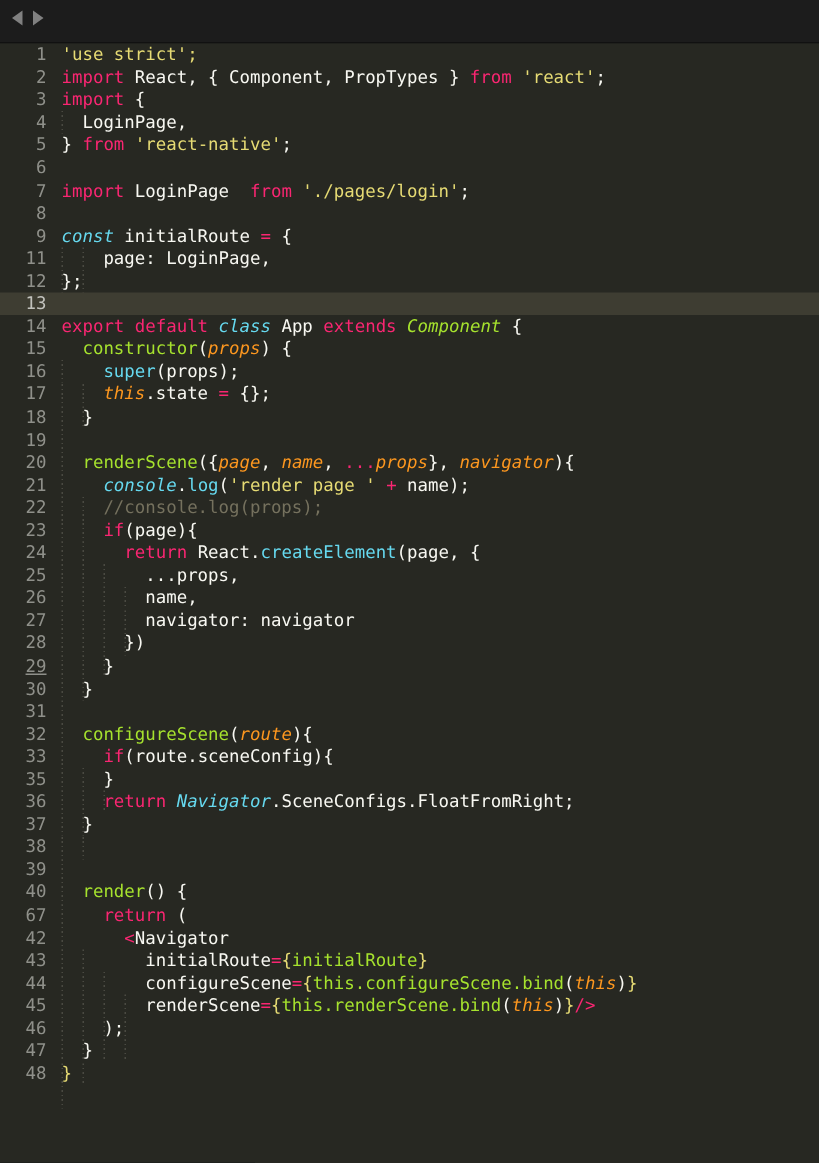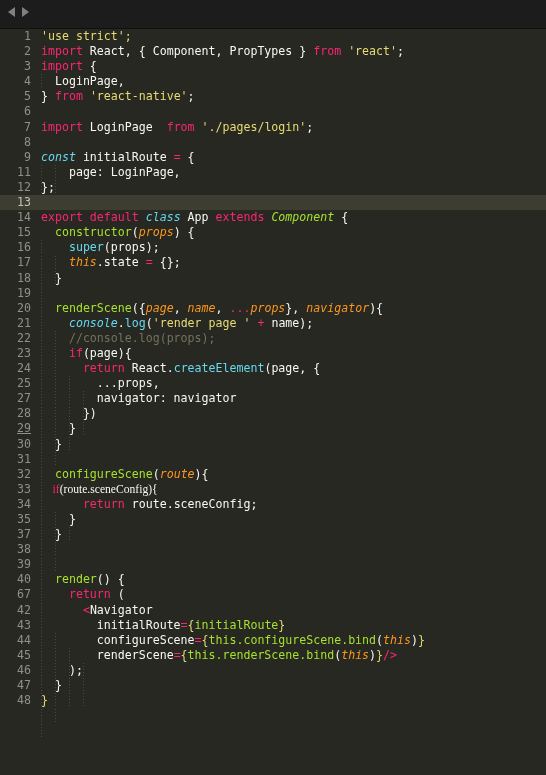--- a/index.html
+++ b/index.html
@@ -278,6 +278,7 @@
         <div class="code-line"><div class="gutter" style="background: transparent;">23</div><div class="line-body" style="background: transparent;"><span class="t-plain">    </span><span class="t-kw">if</span><span class="t-plain">(page){</span></div></div>
         <div class="code-line"><div class="gutter" style="background: transparent;">24</div><div class="line-body" style="background: transparent;"><span class="t-plain">      </span><span class="t-kw">return</span><span class="t-plain"> React.</span><span class="t-blue">createElement</span><span class="t-plain">(page, {</span></div></div>
         <div class="code-line"><div class="gutter" style="background: transparent;">25</div><div class="line-body" style="background: transparent;"><span class="t-plain">        ...props,</span></div></div>
+        <div class="code-line"><div class="gutter" style="background: transparent;">26</div><div class="line-body" style="background: transparent;"><span class="t-plain">        name,</span></div></div>
         <div class="code-line"><div class="gutter" style="background: transparent;">27</div><div class="line-body" style="background: transparent;"><span class="t-plain">        navigator: navigator</span></div></div>
         <div class="code-line"><div class="gutter" style="background: transparent;">28</div><div class="line-body" style="background: transparent;"><span class="t-plain">      })</span></div></div>
         <div class="code-line"><div class="gutter" style="background: transparent; text-decoration: underline;">29</div><div class="line-body" style="background: transparent;"><span class="t-plain">    }</span></div></div>

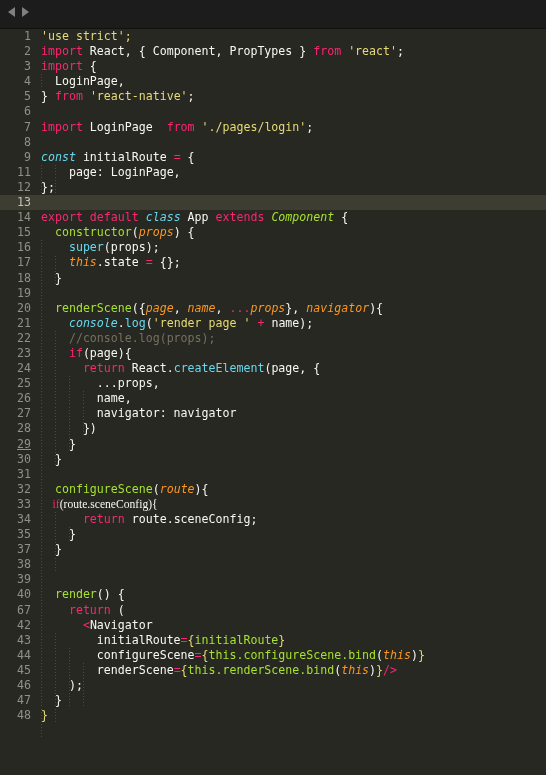--- a/index.html
+++ b/index.html
@@ -285,7 +285,7 @@
         <div class="code-line"><div class="gutter" style="background: transparent;">30</div><div class="line-body" style="background: transparent;"><span class="t-plain">  }</span></div></div>
         <div class="code-line"><div class="gutter" style="background: transparent;">31</div><div class="line-body" style="background: transparent;">&nbsp;</div></div>
         <div class="code-line"><div class="gutter" style="background: transparent;">32</div><div class="line-body" style="background: transparent;"><span class="t-plain">  </span><span class="t-fn">configureScene</span><span class="t-plain">(</span><span class="t-param">route</span><span class="t-plain">){</span></div></div>
-        <div class="code-line"><div class="gutter" style="background: transparent;">33</div><div class="line-body" style="background: transparent; font-family: Liberation Serif, serif;"><span class="t-plain">    </span><span class="t-kw">if</span><span class="t-plain">(route.sceneConfig){</span></div></div>
+        <div class="code-line"><div class="gutter" style="background: transparent;">33</div><div class="line-body" style="background: transparent;"><span class="t-plain">    </span><span class="t-kw">if</span><span class="t-plain">(route.sceneConfig){</span></div></div>
         <div class="code-line"><div class="gutter" style="background: transparent;">34</div><div class="line-body" style="background: transparent;"><span class="t-plain">      </span><span class="t-kw">return</span><span class="t-plain"> route.sceneConfig;</span></div></div>
         <div class="code-line"><div class="gutter" style="background: transparent;">35</div><div class="line-body" style="background: transparent;"><span class="t-plain">    }</span></div></div>
         <div class="code-line"><div class="gutter" style="background: transparent;">37</div><div class="line-body" style="background: transparent;"><span class="t-plain">  }</span></div></div>

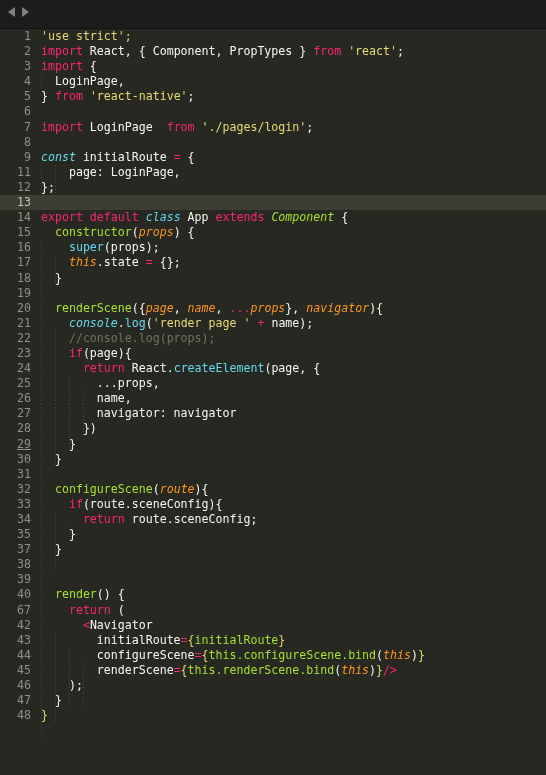--- a/index.html
+++ b/index.html
@@ -286,7 +286,6 @@
         <div class="code-line"><div class="gutter" style="background: transparent;">31</div><div class="line-body" style="background: transparent;">&nbsp;</div></div>
         <div class="code-line"><div class="gutter" style="background: transparent;">32</div><div class="line-body" style="background: transparent;"><span class="t-plain">  </span><span class="t-fn">configureScene</span><span class="t-plain">(</span><span class="t-param">route</span><span class="t-plain">){</span></div></div>
         <div class="code-line"><div class="gutter" style="background: transparent;">33</div><div class="line-body" style="background: transparent;"><span class="t-plain">    </span><span class="t-kw">if</span><span class="t-plain">(route.sceneConfig){</span></div></div>
-        <div class="code-line"><div class="gutter" style="background: transparent;">34</div><div class="line-body" style="background: transparent;"><span class="t-plain">      </span><span class="t-kw">return</span><span class="t-plain"> route.sceneConfig;</span></div></div>
         <div class="code-line"><div class="gutter" style="background: transparent;">35</div><div class="line-body" style="background: transparent;"><span class="t-plain">    }</span></div></div>
         <div class="code-line"><div class="gutter" style="background: transparent;">37</div><div class="line-body" style="background: transparent;"><span class="t-plain">  }</span></div></div>
         <div class="code-line"><div class="gutter" style="background: transparent;">38</div><div class="line-body" style="background: transparent;">&nbsp;</div></div>

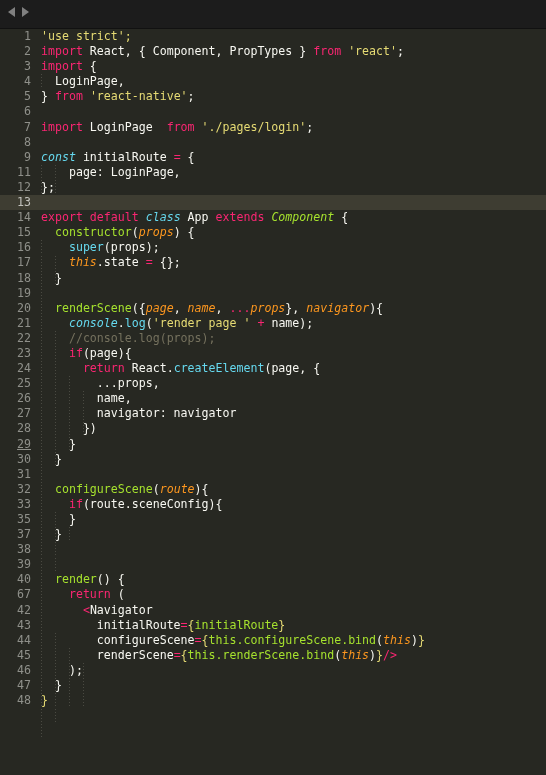--- a/index.html
+++ b/index.html
@@ -287,6 +287,7 @@
         <div class="code-line"><div class="gutter" style="background: transparent;">32</div><div class="line-body" style="background: transparent;"><span class="t-plain">  </span><span class="t-fn">configureScene</span><span class="t-plain">(</span><span class="t-param">route</span><span class="t-plain">){</span></div></div>
         <div class="code-line"><div class="gutter" style="background: transparent;">33</div><div class="line-body" style="background: transparent;"><span class="t-plain">    </span><span class="t-kw">if</span><span class="t-plain">(route.sceneConfig){</span></div></div>
         <div class="code-line"><div class="gutter" style="background: transparent;">35</div><div class="line-body" style="background: transparent;"><span class="t-plain">    }</span></div></div>
+        <div class="code-line"><div class="gutter" style="background: transparent;">36</div><div class="line-body" style="background: transparent;"><span class="t-plain">    </span><span class="t-kw">return</span><span class="t-plain"> </span><span class="t-kw2">Navigator</span><span class="t-plain">.SceneConfigs.FloatFromRight;</span></div></div>
         <div class="code-line"><div class="gutter" style="background: transparent;">37</div><div class="line-body" style="background: transparent;"><span class="t-plain">  }</span></div></div>
         <div class="code-line"><div class="gutter" style="background: transparent;">38</div><div class="line-body" style="background: transparent;">&nbsp;</div></div>
         <div class="code-line"><div class="gutter" style="background: transparent;">39</div><div class="line-body" style="background: transparent;">&nbsp;</div></div>

